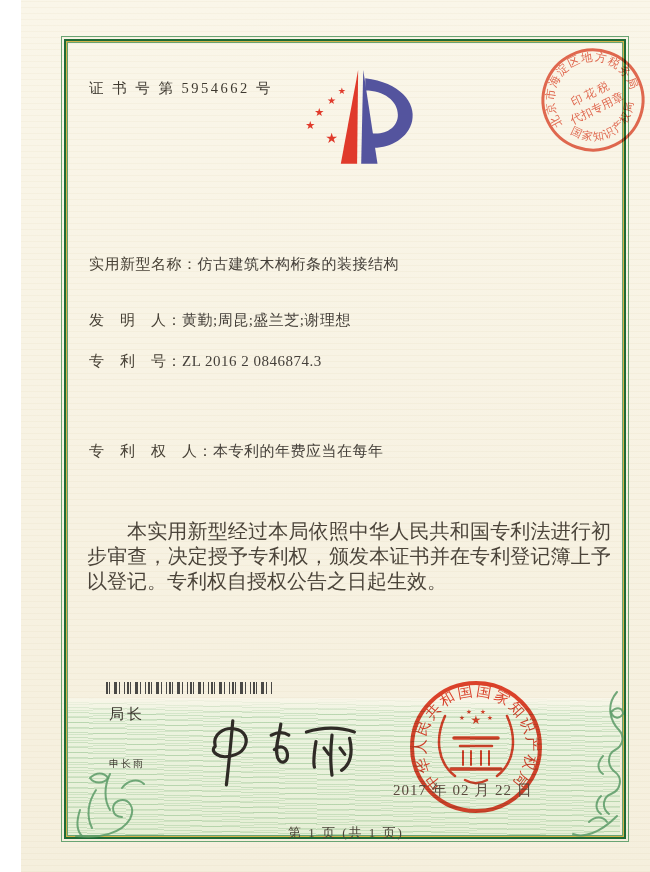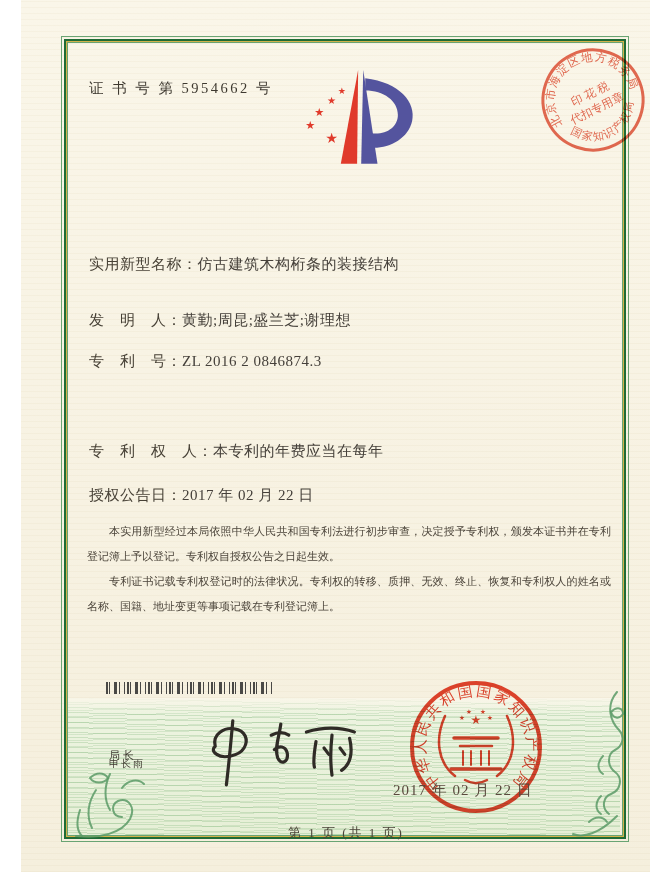--- a/index.html
+++ b/index.html
@@ -154,9 +154,6 @@
   </div>
   <div class="field" style="top:442px">
     <span class="f-label">专　利　权　人：</span><span class="f-value">本专利的年费应当在每年</span>
-  </div>
-  <div class="field" style="top:486px">
-    <span class="f-label">授权公告日：</span><span class="f-value">2017 年 02 月 22 日</span>
   </div>
 
   <div class="body-text">

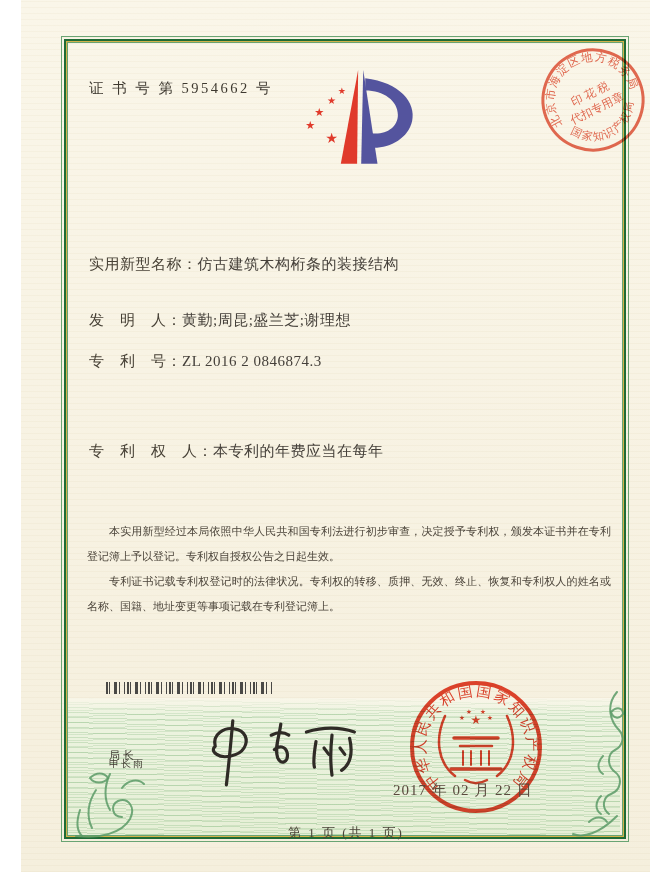--- a/index.html
+++ b/index.html
@@ -47,7 +47,7 @@
   .f-label{color:#474136;}
   .f-value{color:#45403a;}
   
-  .body-text{position:absolute;left:66px;top:519px;width:524px;font-size:11px;line-height:25px;
+  .body-text{position:absolute;left:66px;top:519px;width:524px;font-size:20px;line-height:25px;
     text-align:justify;color:#4b443a;z-index:3;}
   .body-text p{margin:0;text-indent:2em;}
   

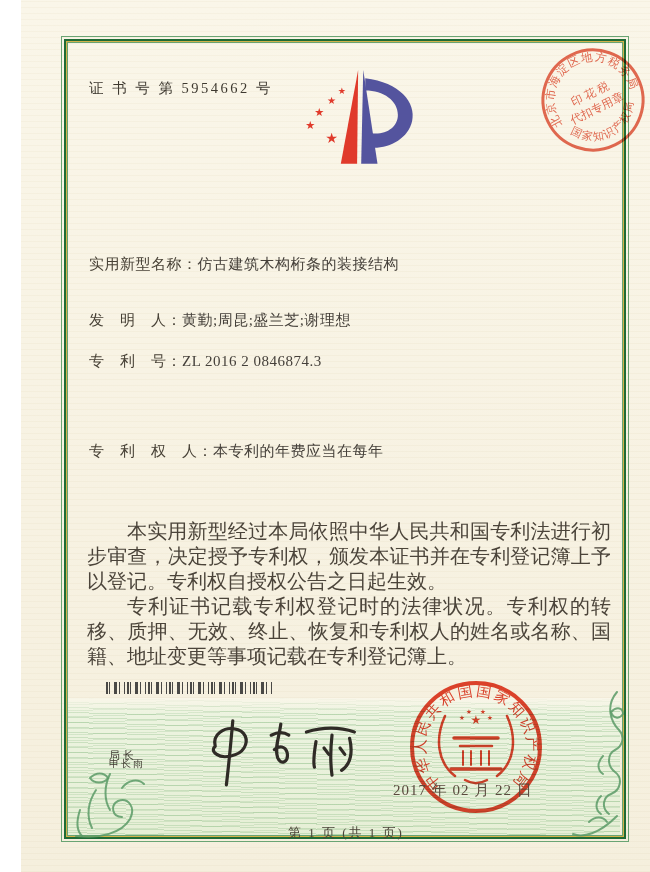--- a/index.html
+++ b/index.html
@@ -158,7 +158,6 @@
 
   <div class="body-text">
     <p>本实用新型经过本局依照中华人民共和国专利法进行初步审查，决定授予专利权，颁发本证书并在专利登记簿上予以登记。专利权自授权公告之日起生效。</p>
-    <p>专利证书记载专利权登记时的法律状况。专利权的转移、质押、无效、终止、恢复和专利权人的姓名或名称、国籍、地址变更等事项记载在专利登记簿上。</p>
   </div>
 
   <div class="barcode"></div>

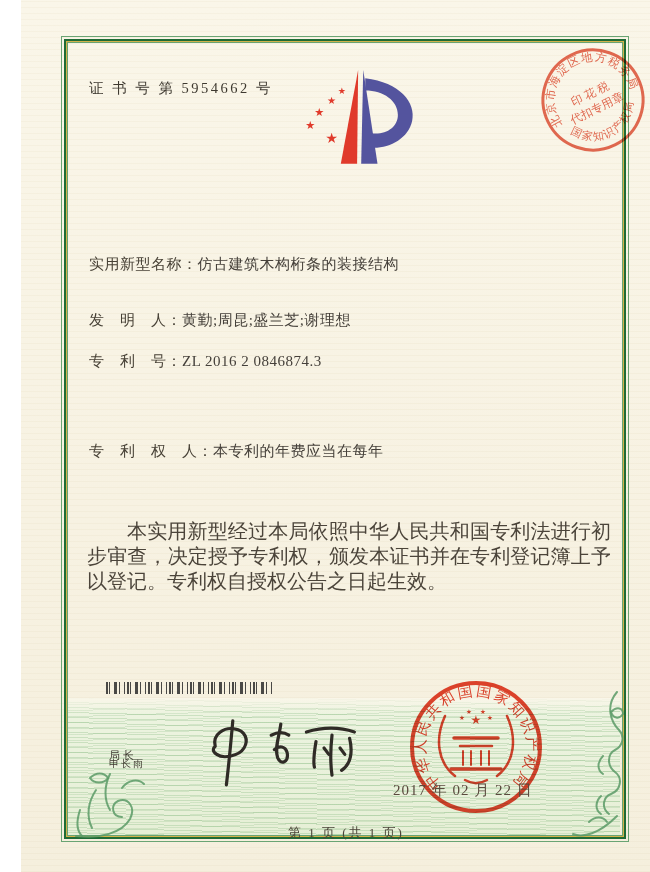--- a/index.html
+++ b/index.html
@@ -58,7 +58,7 @@
       #2b2b2b 8px 11px, rgba(0,0,0,0) 11px 13px,
       #2b2b2b 13px 14px, rgba(0,0,0,0) 14px 18px,
       #2b2b2b 18px 19px, rgba(0,0,0,0) 19px 21px);}
-  .sig-role{position:absolute;left:88px;top:748px;font-size:11px;letter-spacing:3px;color:#3a352c;z-index:3;}
+  .sig-role{position:absolute;left:88px;top:705px;font-size:15px;letter-spacing:3px;color:#3a352c;z-index:3;}
   .sig-name{position:absolute;left:88px;top:757px;font-size:10px;letter-spacing:2px;color:#3a352c;z-index:3;}
   .autograph{position:absolute;left:183px;top:710px;width:160px;height:88px;z-index:4;}
   .autograph path{stroke:#2f2b26;stroke-width:4;fill:none;stroke-linecap:round;stroke-linejoin:round;}

